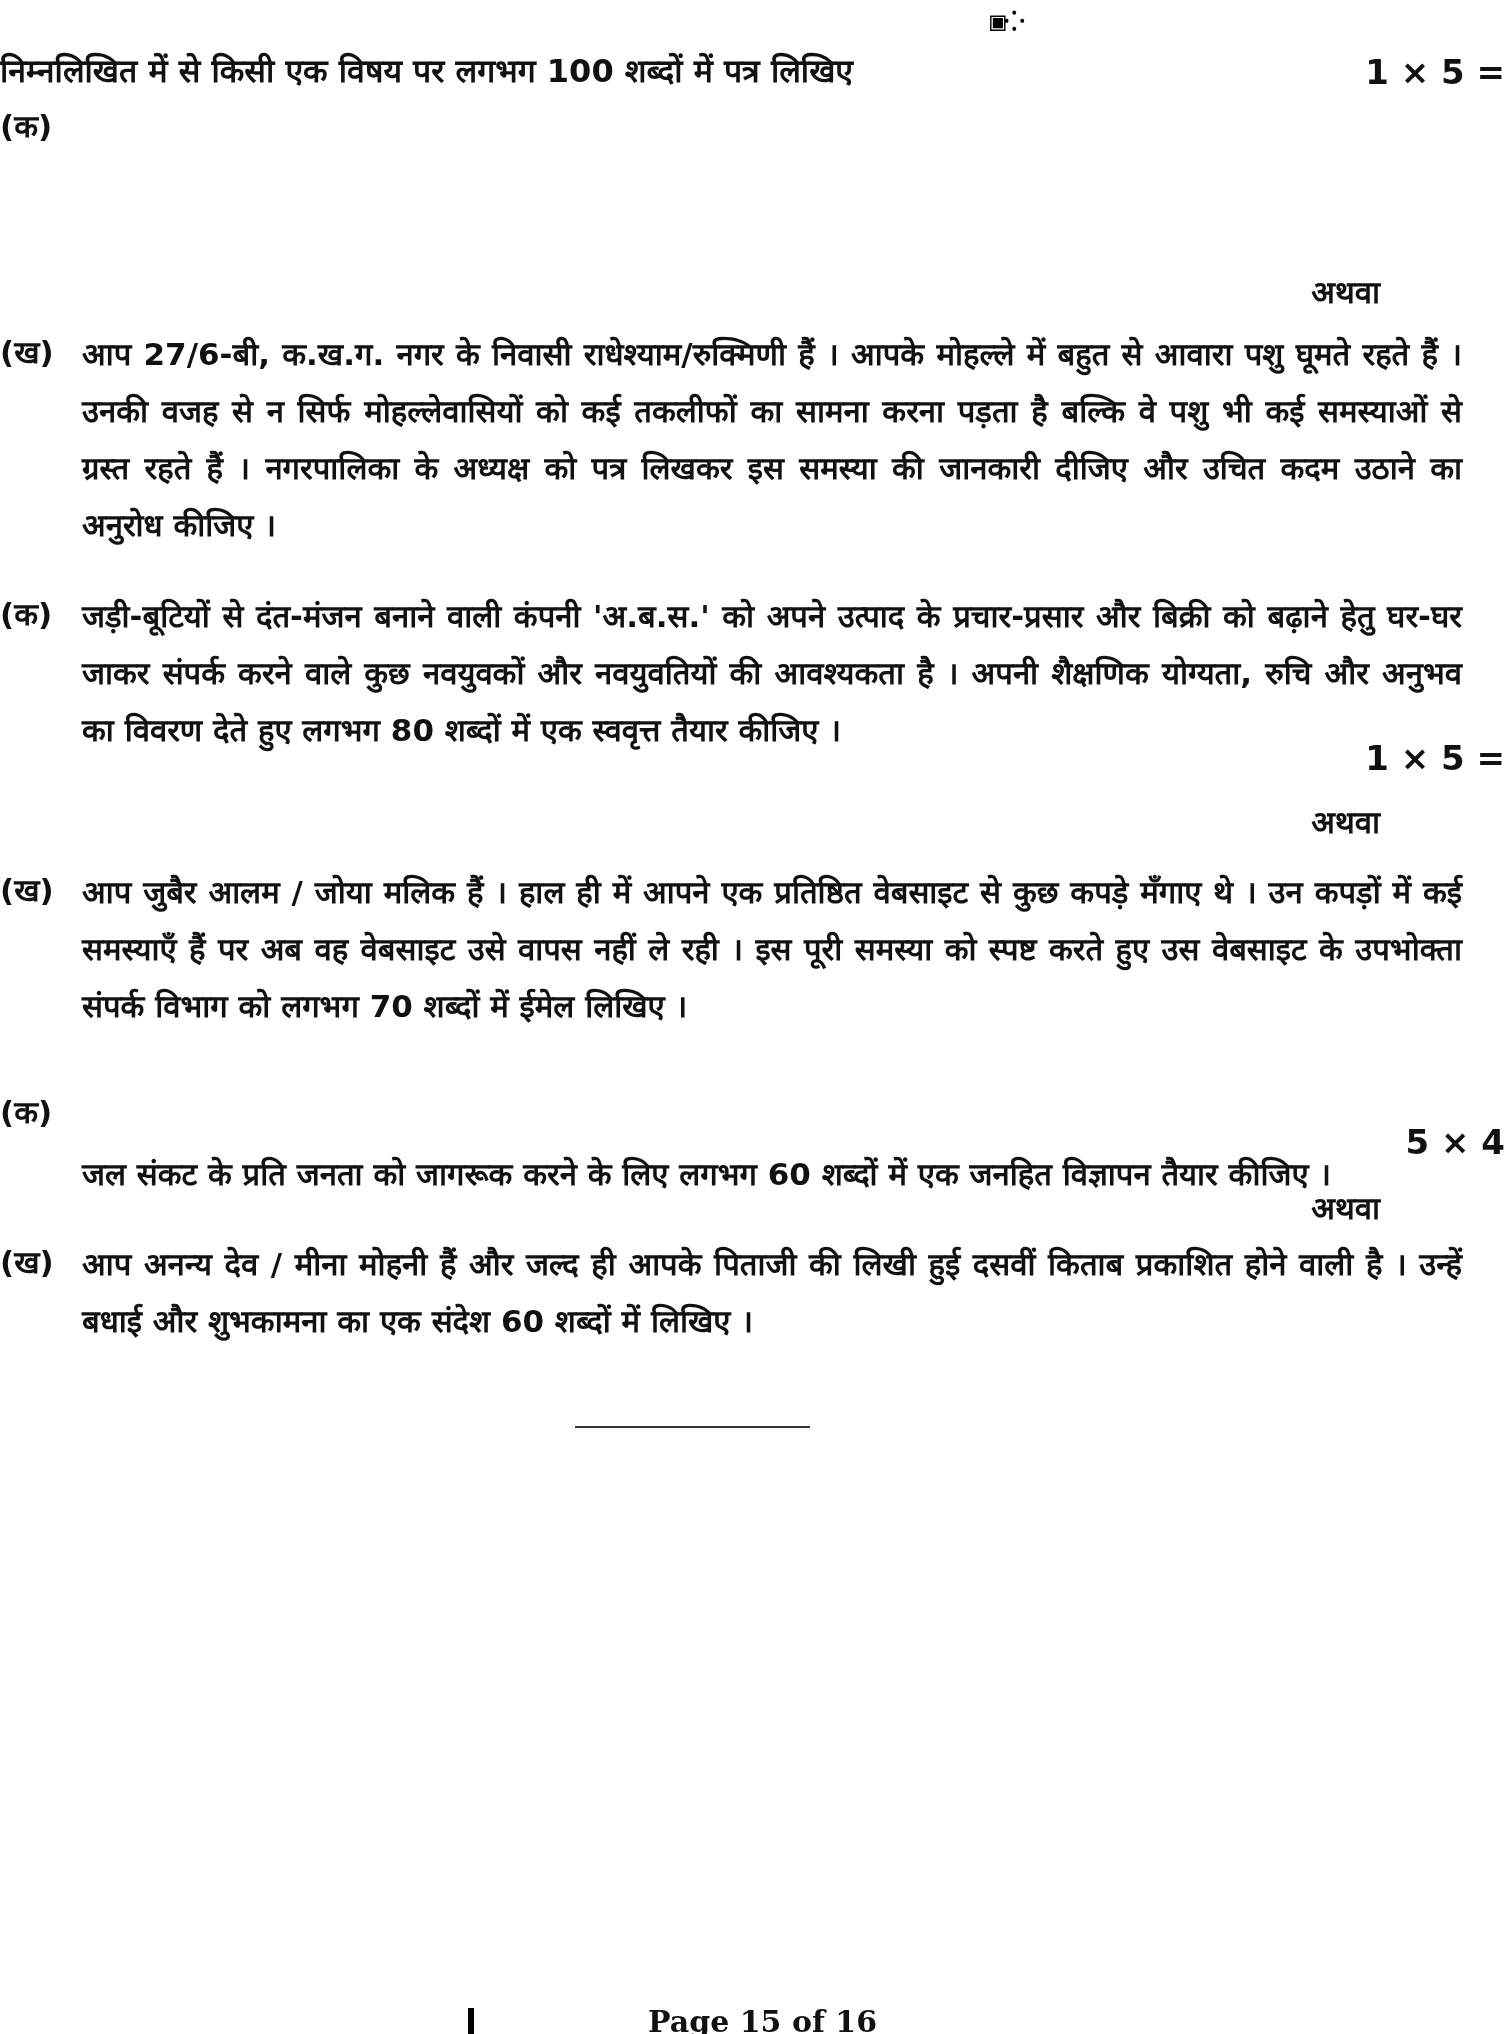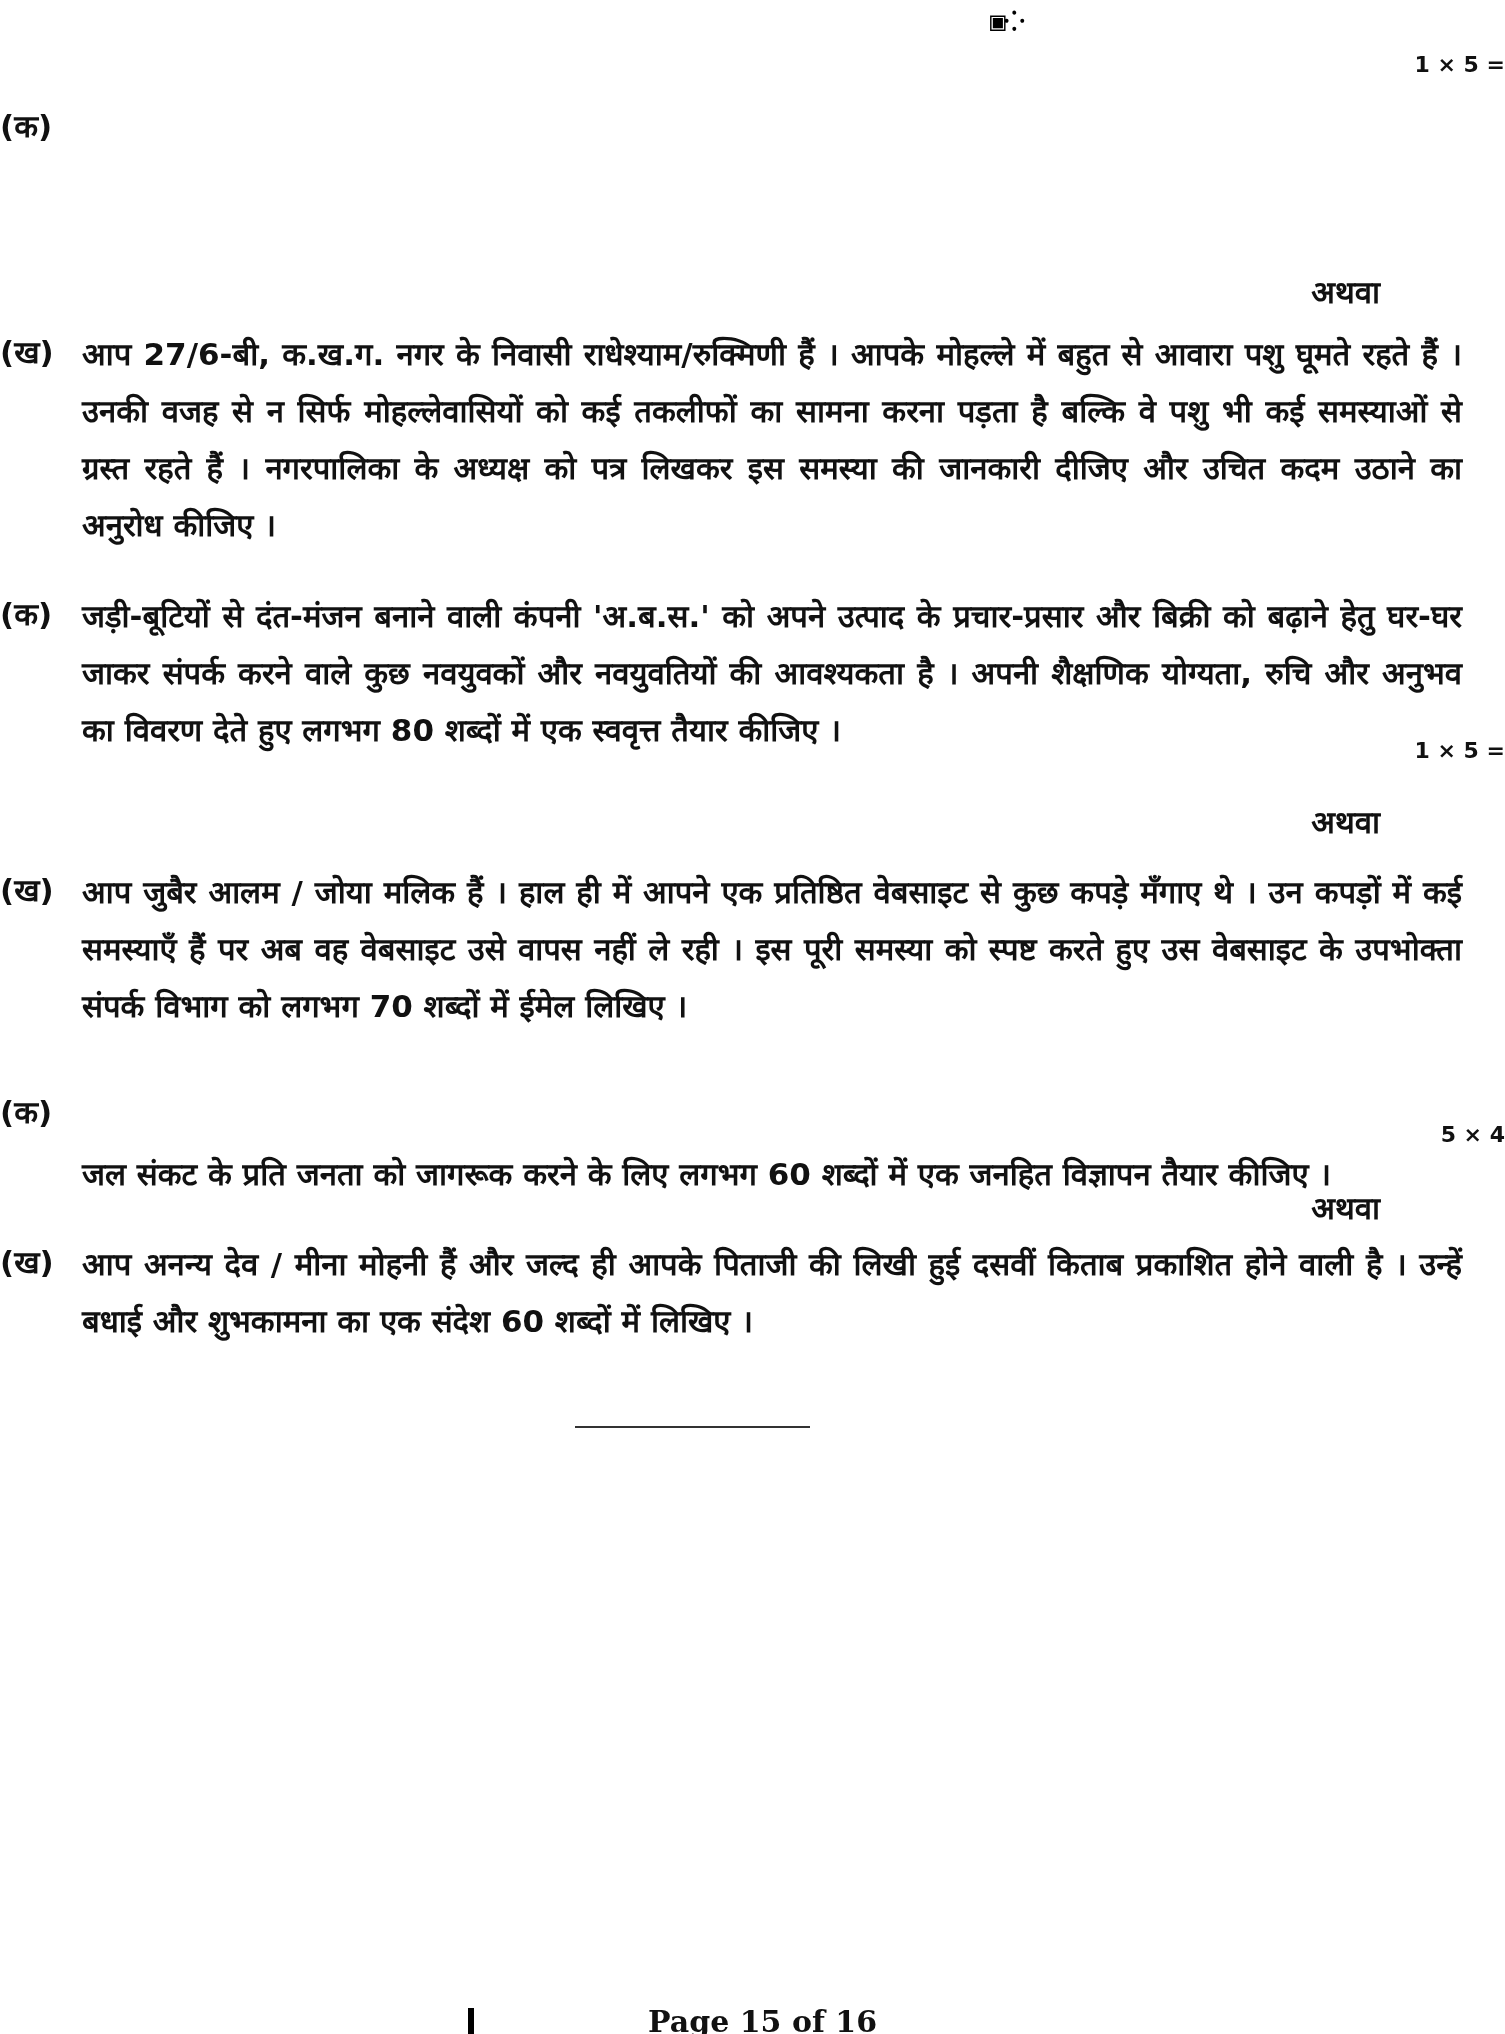--- a/index.html
+++ b/index.html
@@ -35,6 +35,7 @@
 
   <div class="qr">▣⁘</div>
 
+  <div class="line" style="left:0px; top:52px;">निम्नलिखित में से किसी एक विषय पर लगभग 100 शब्दों में पत्र लिखिए</div>
   <div class="marks" style="top:52px;">1 × 5 =</div>
 
   <div class="label" style="top:104px;">(क)</div>

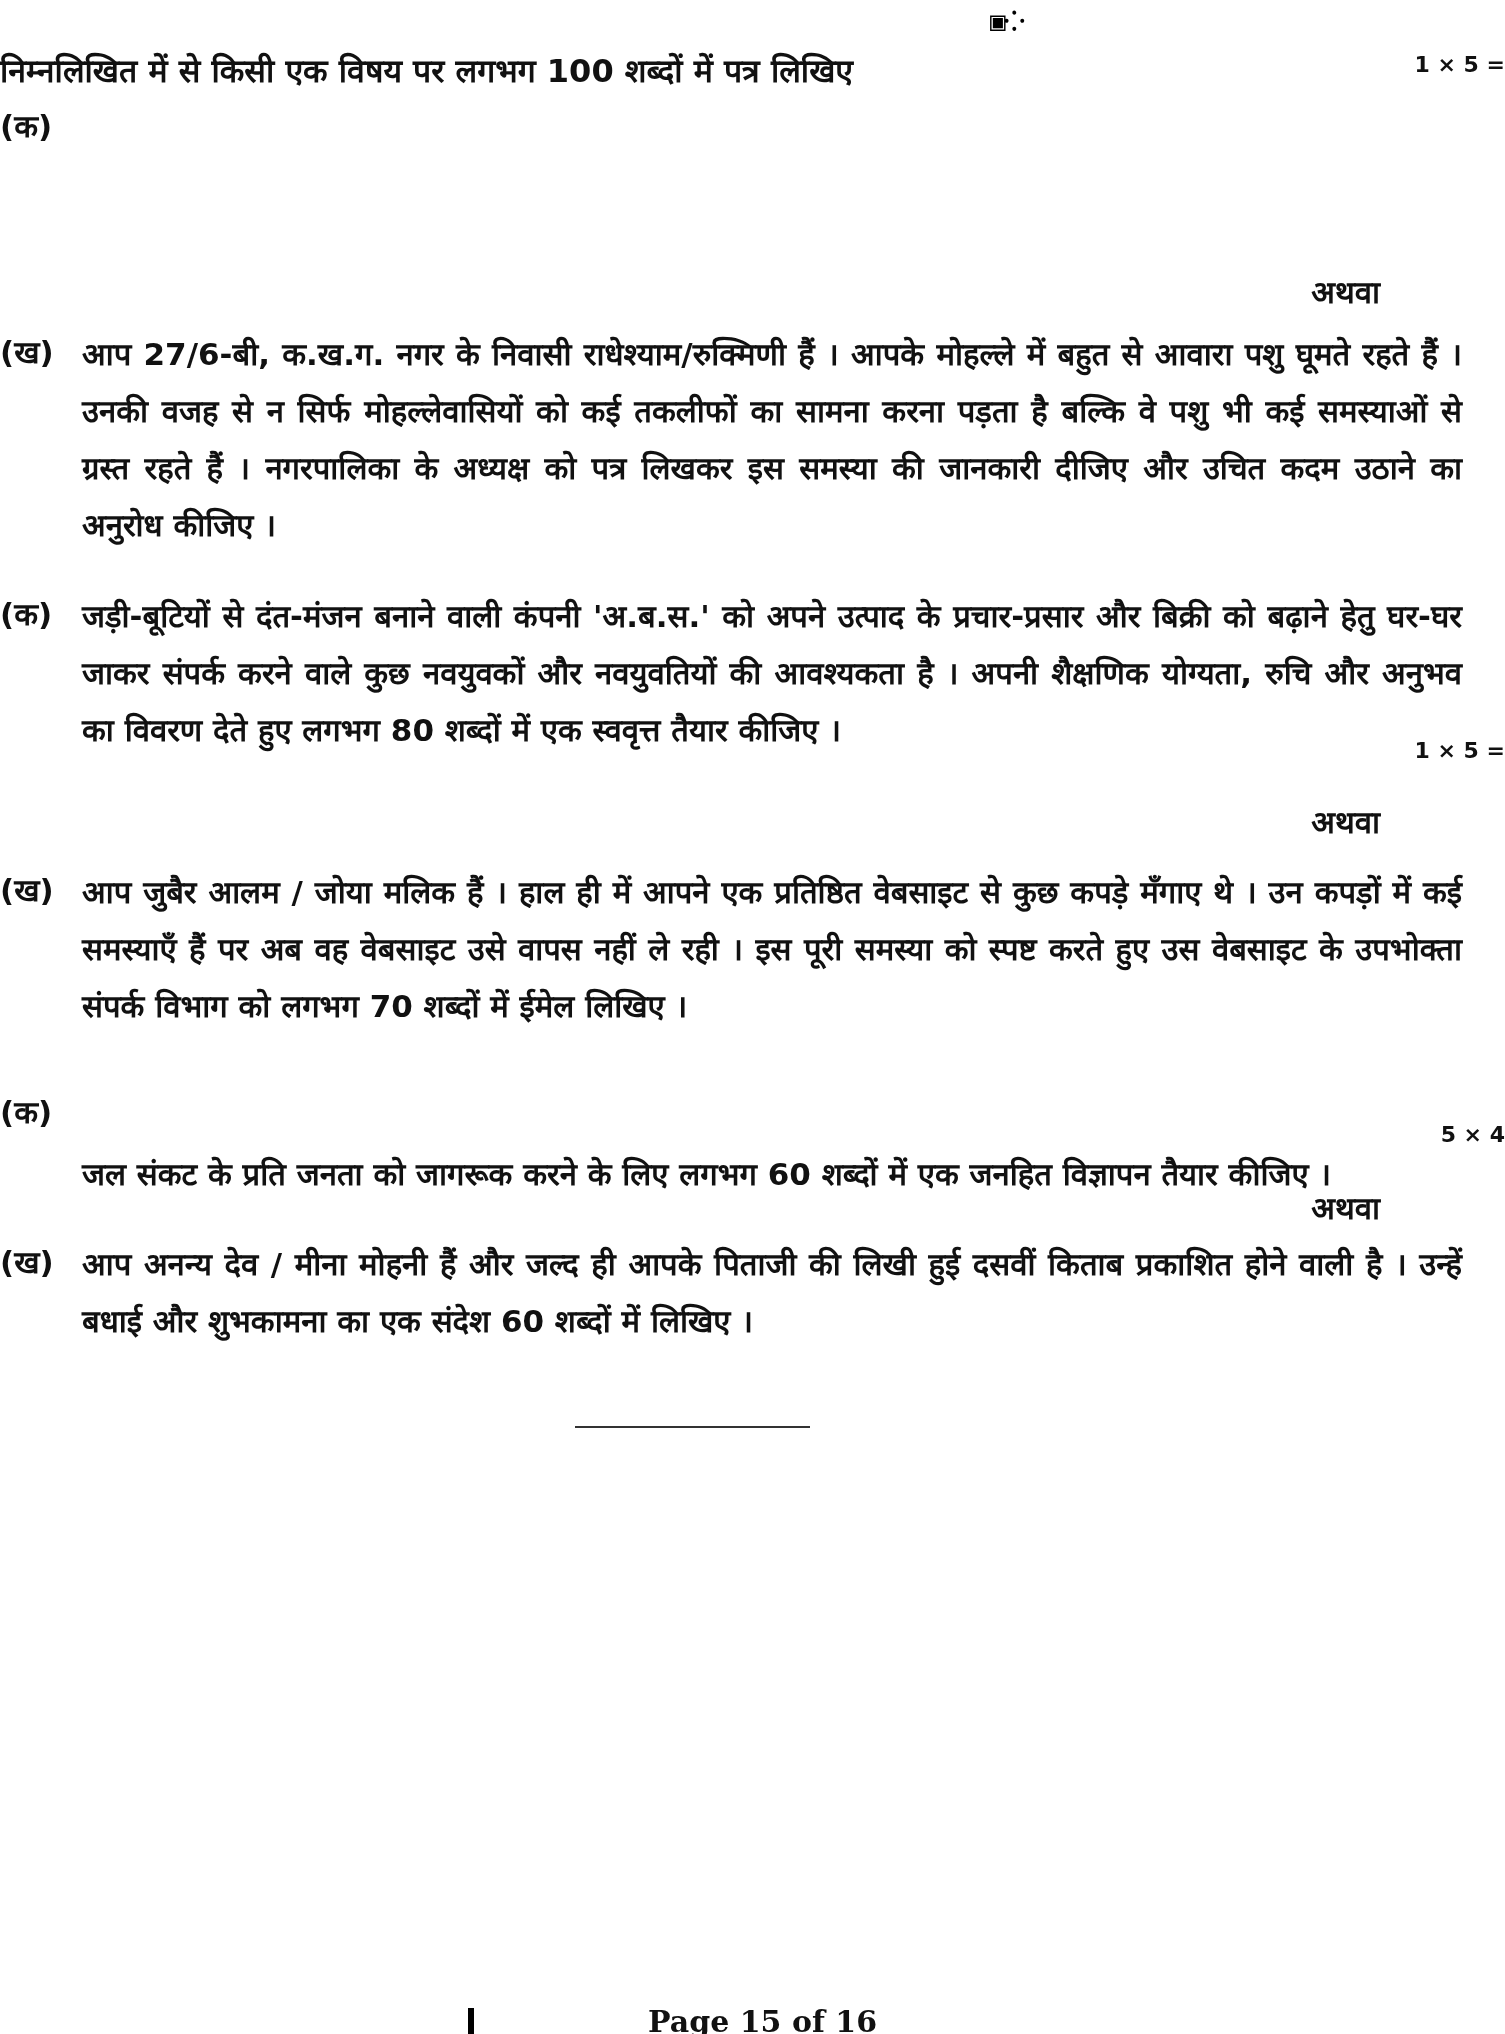--- a/index.html
+++ b/index.html
@@ -22,7 +22,7 @@
     line-height: 57px; text-align: justify;
   }
   .label { position: absolute; left: 0px; font-size: 31px; font-weight: bold; }
-  .marks { position: absolute; right: 0px; font-size: 22px; font-weight: bold; white-space: nowrap; }
+  .marks { position: absolute; right: 0px; font-size: 34px; font-weight: bold; white-space: nowrap; }
   .or { position: absolute; font-size: 31px; font-weight: bold; left: 0; width: 1380px; text-align: right; }
   .rule { position: absolute; left: 575px; top: 1426px; width: 235px; height: 2px; background: #333; }
   .footer-page { position: absolute; left: 648px; top: 2004px; font-family: "DejaVu Serif", serif; font-weight: bold; font-size: 30px; }

